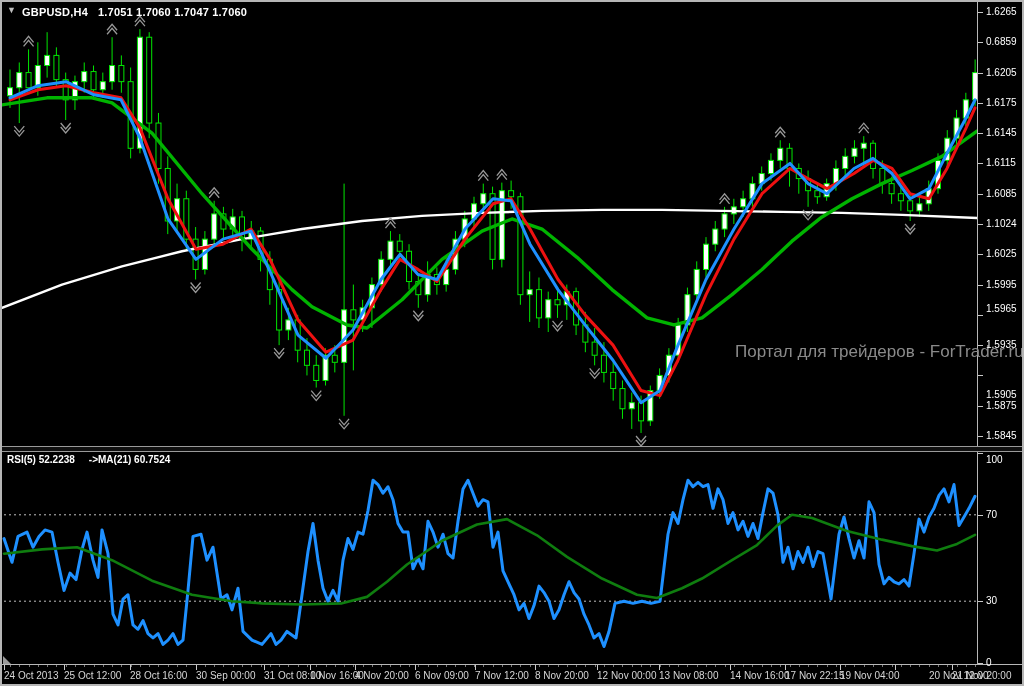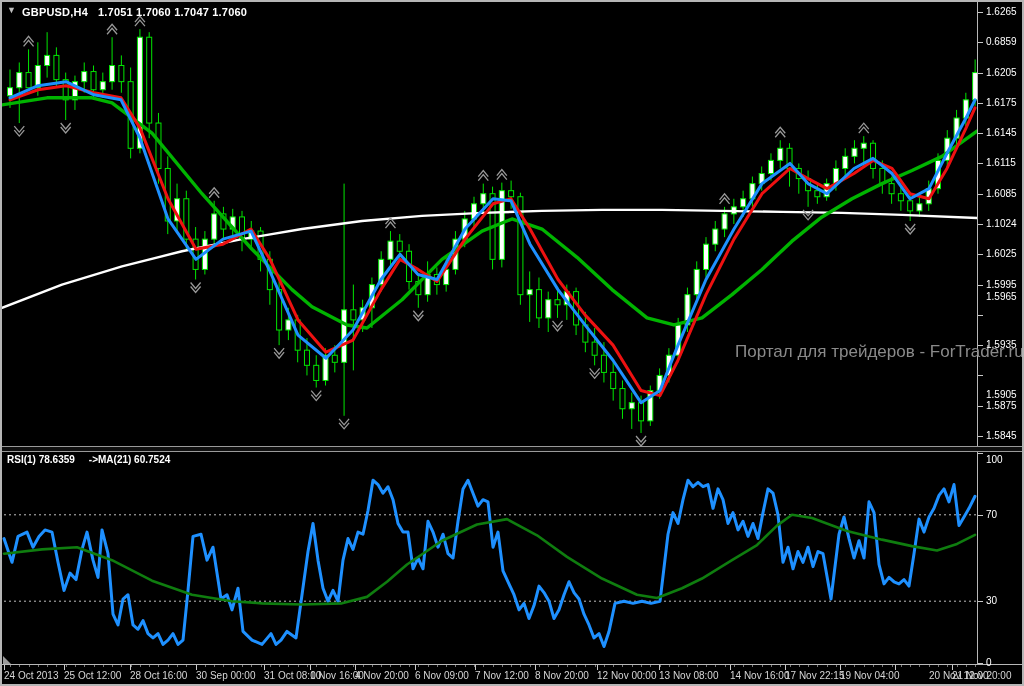--- a/index.html
+++ b/index.html
@@ -310,7 +310,7 @@
       <div class="ptick" style="top: 252.286px;"></div>
       <div class="plabel" style="top: 276.571px;">1.5995</div>
       <div class="ptick" style="top: 282.571px;"></div>
-      <div class="plabel" style="top: 289px;">1.5965</div>
+      <div class="plabel" style="top: 301px;">1.5965</div>
       <div class="ptick" style="top: 312.857px;"></div>
       <div class="plabel" style="top: 337.143px;">1.5935</div>
       <div class="ptick" style="top: 343.143px;"></div>

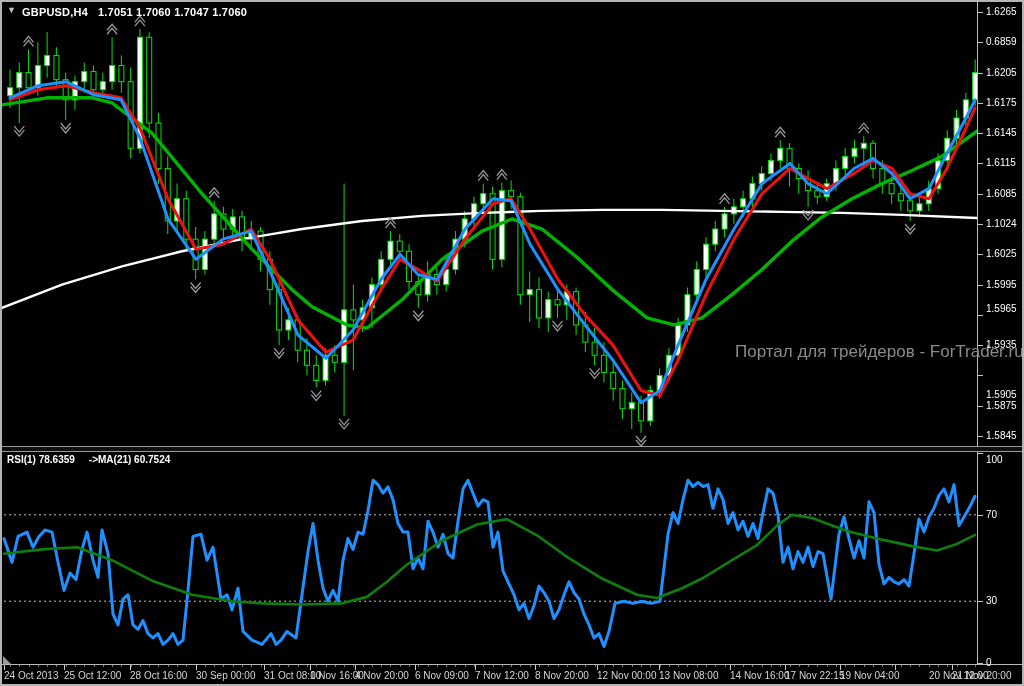--- a/index.html
+++ b/index.html
@@ -280,7 +280,7 @@
   <span class="menu-arrow">▼</span>
   <div class="chart-title"><span>GBPUSD,H4</span><span class="ohlc">1.7051 1.7060 1.7047 1.7060</span></div>
 
-  <div class="rsi-caption"><span>RSI(1) 78.6359</span><span class="ma">-&gt;MA(21) 60.7524</span></div>
+  <div class="rsi-caption"><span>RSI(5) 52.2238</span><span class="ma">-&gt;MA(21) 60.7524</span></div>
 
   <div class="watermark">Портал для трейдеров - ForTrader.ru</div>
 

